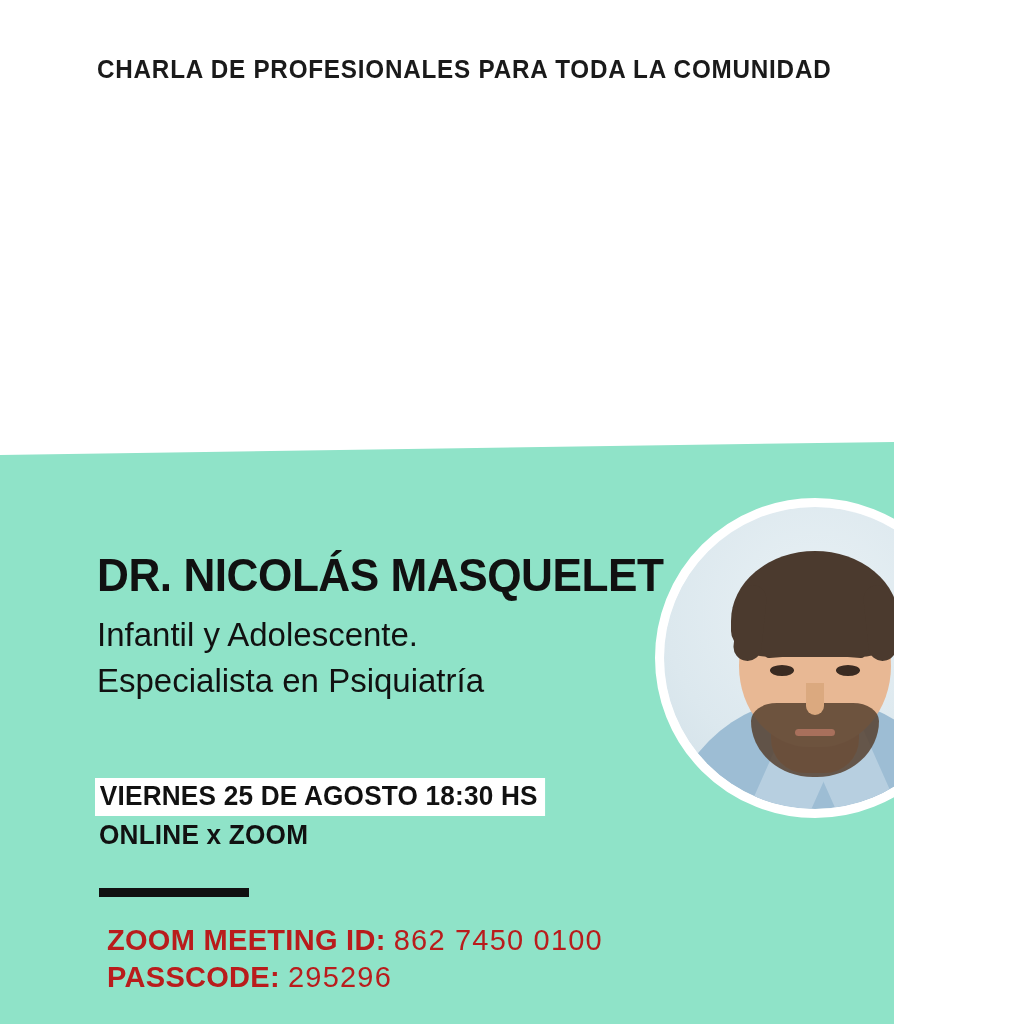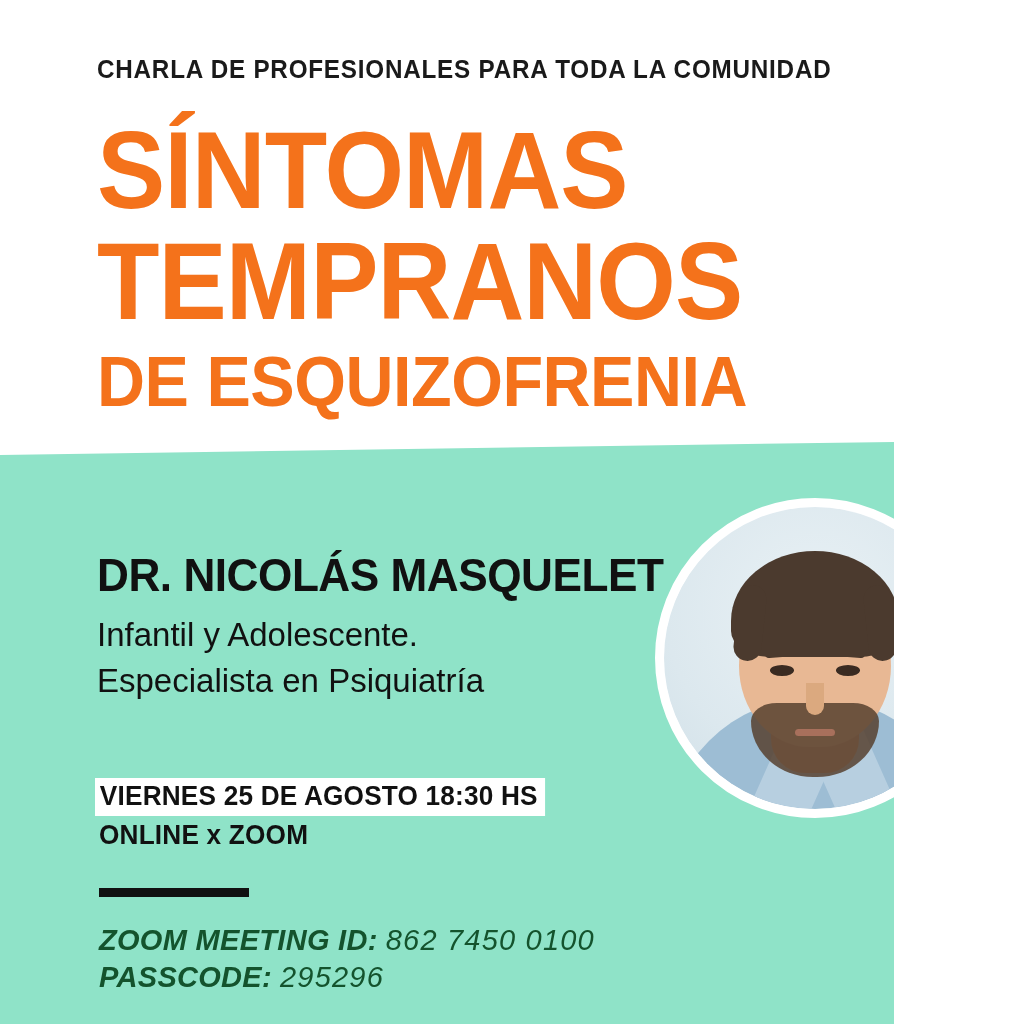--- a/index.html
+++ b/index.html
@@ -345,11 +345,6 @@
 
   <div class="kicker">CHARLA DE PROFESIONALES PARA TODA LA COMUNIDAD</div>
 
-  <div class="title-block">
-    <div class="title-line1">SÍNTOMAS</div>
-    <div class="title-line2">TEMPRANOS</div>
-    <div class="title-line3">DE ESQUIZOFRENIA</div>
-  </div>
 
   <div class="speaker-name">DR. NICOLÁS MASQUELET</div>
 

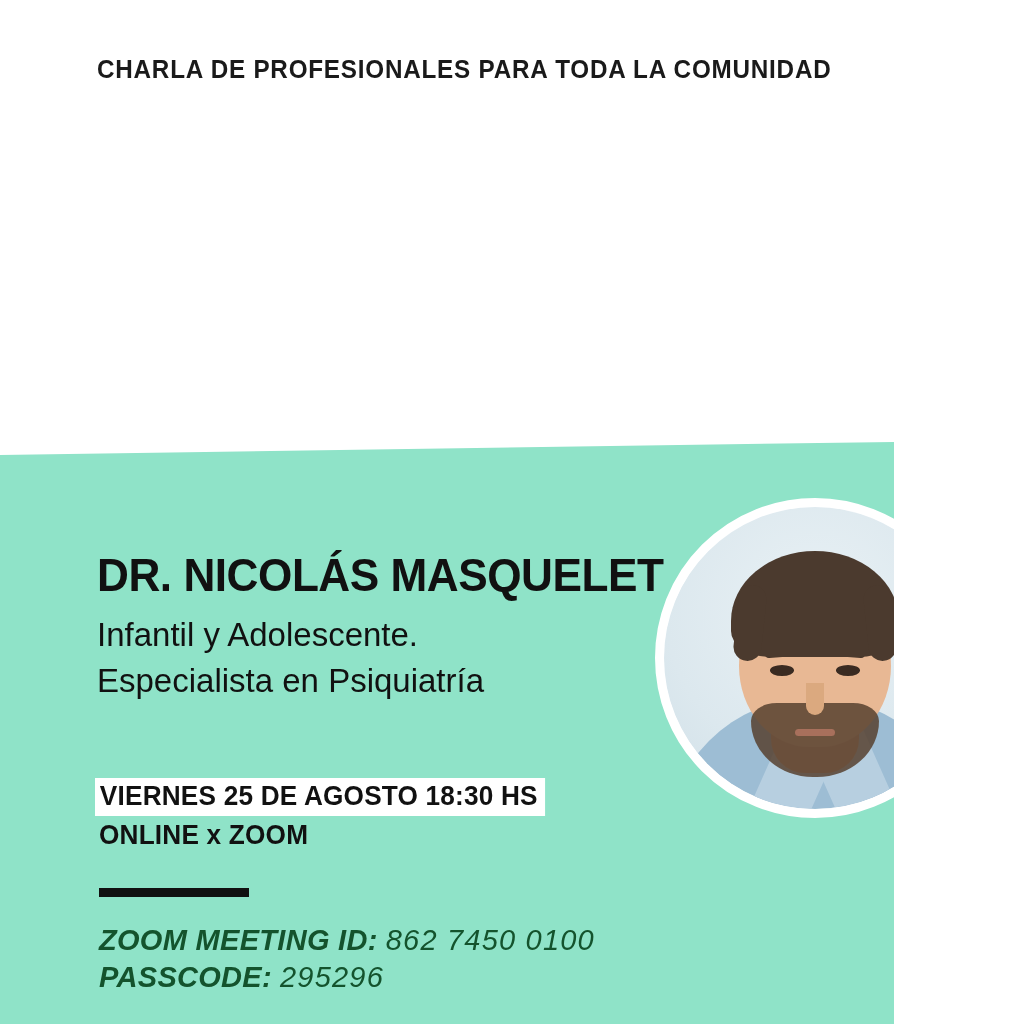--- a/index.html
+++ b/index.html
@@ -143,10 +143,9 @@
   
   .zoom-block {
     position: absolute;
-    left: 99px;
+    left: 107px;
     top: 922px;
-    color: #14532d;
-    font-style: italic;
+    color: #b91c1c;
   }
   .zoom-row {
     font-size: 29px;

